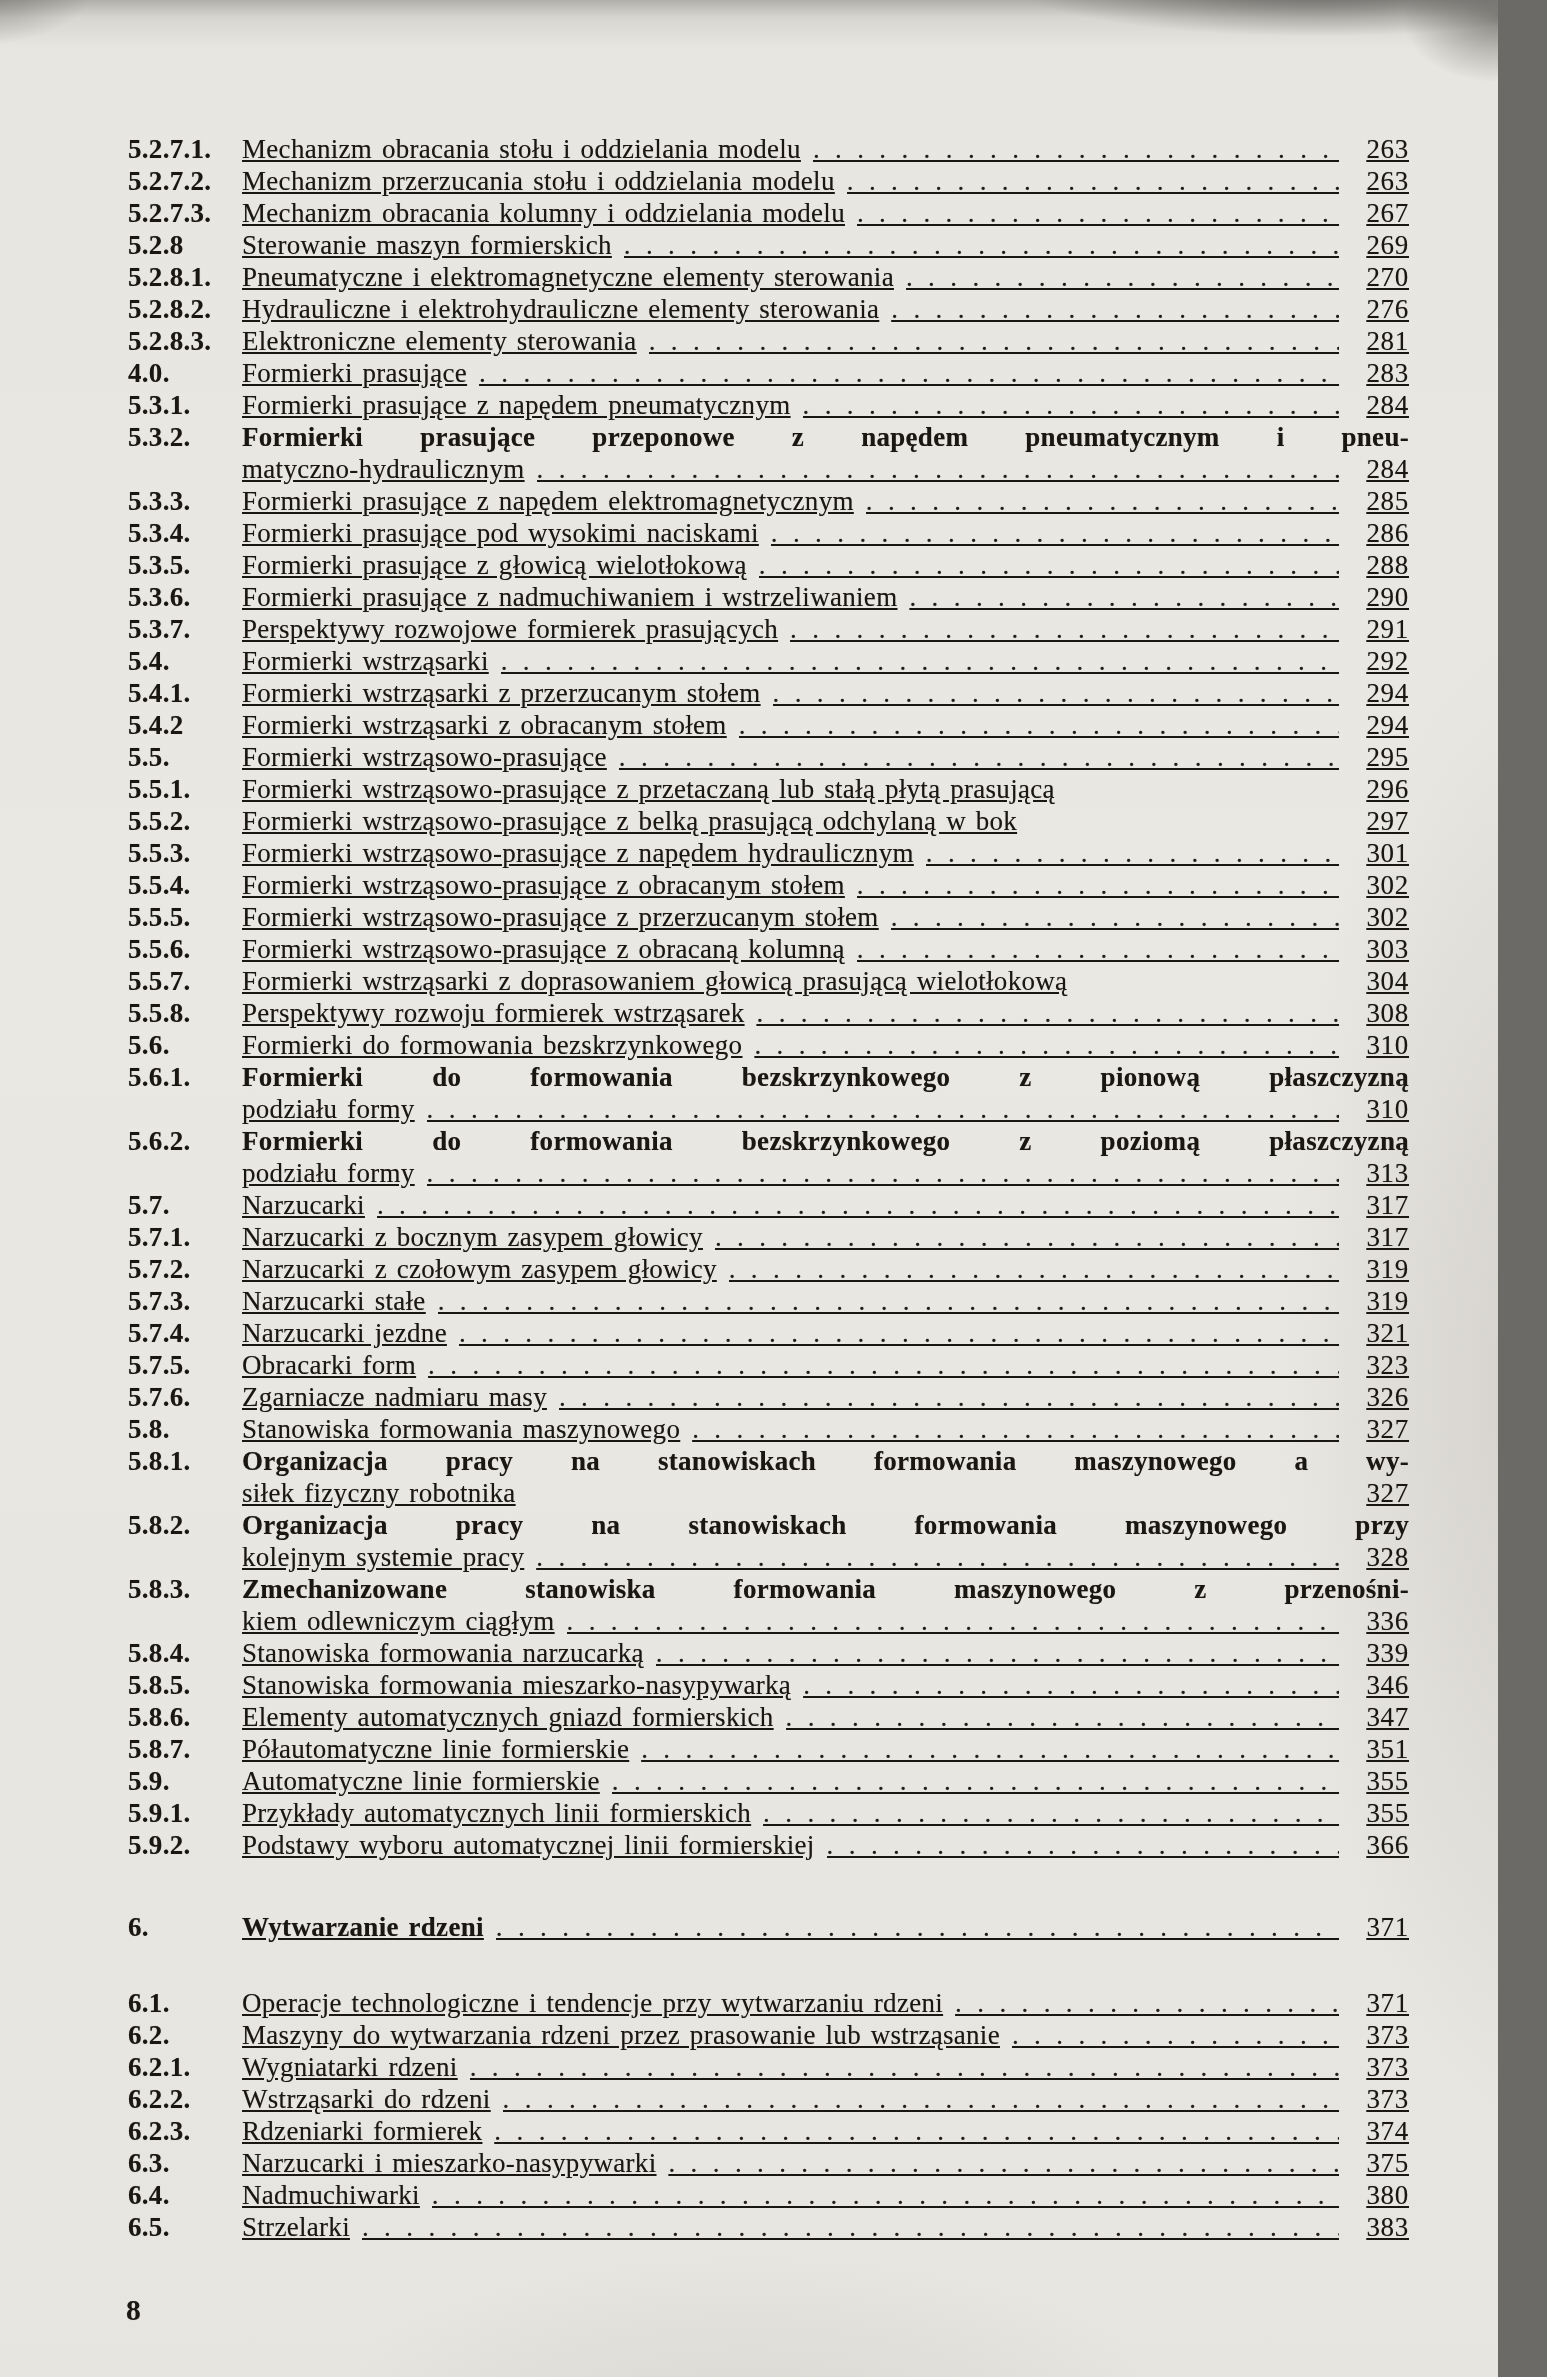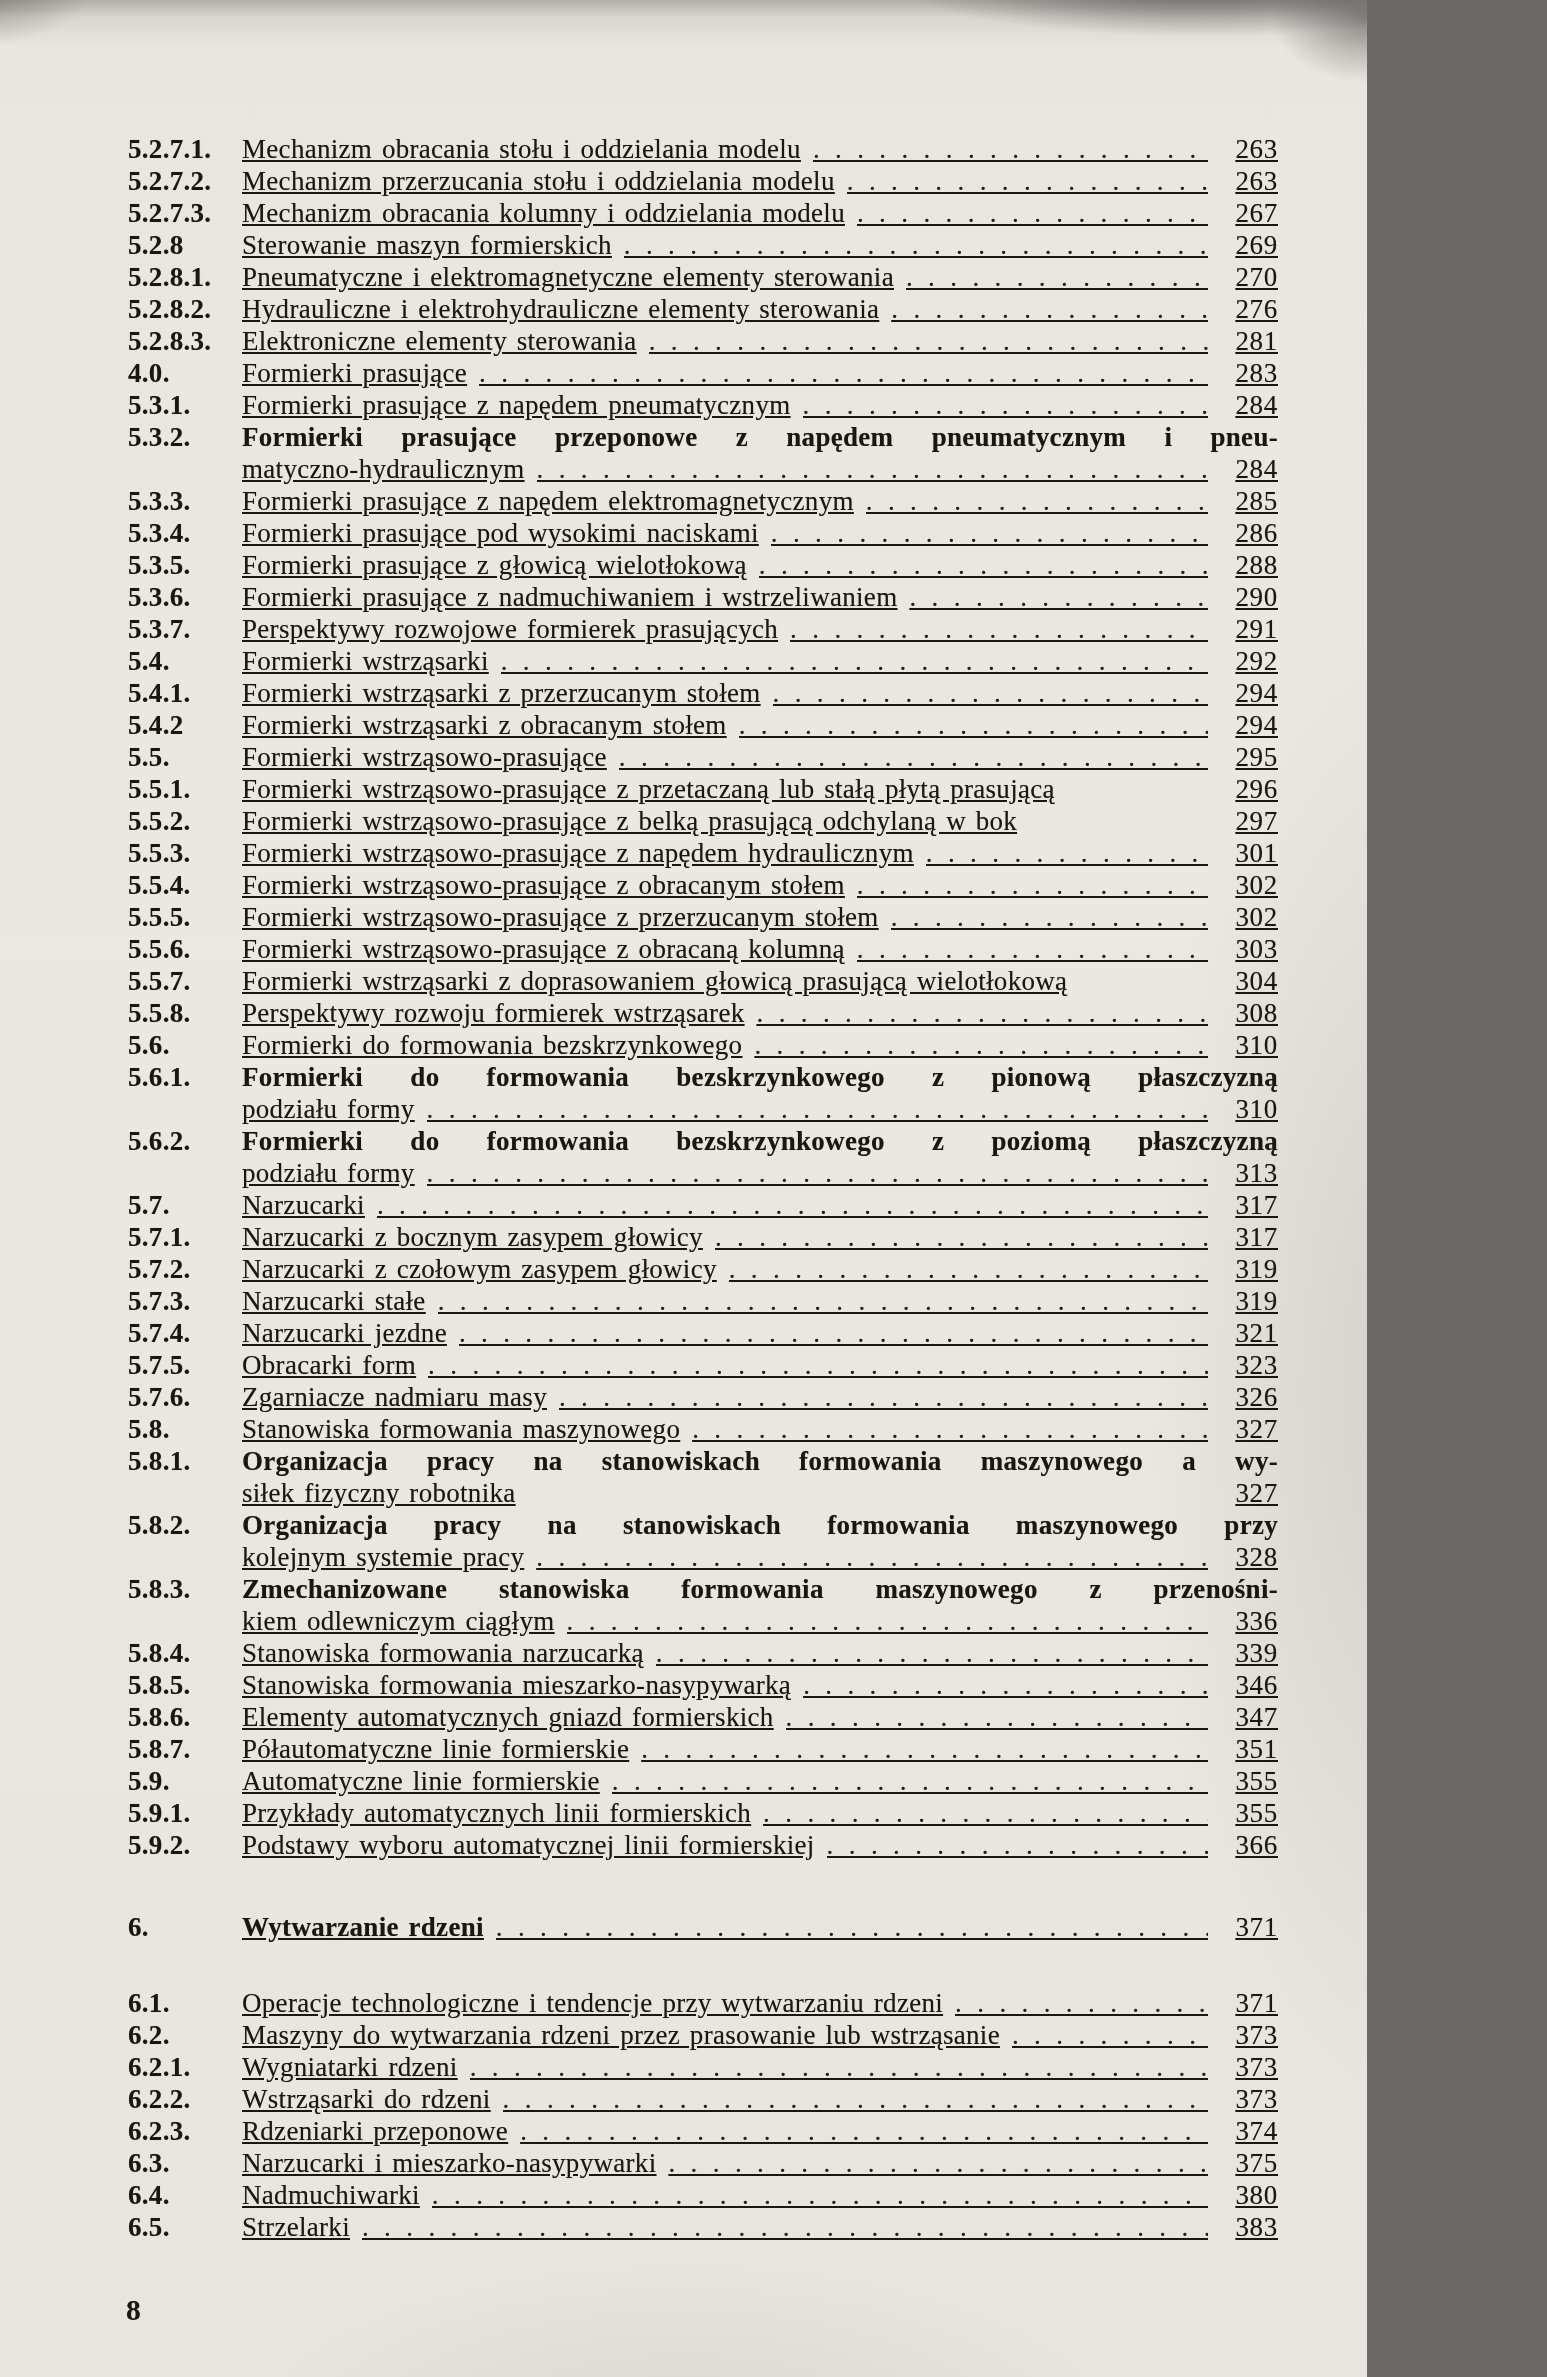--- a/index.html
+++ b/index.html
@@ -8,7 +8,7 @@
 
   .page {
     position: relative;
-    width: 1367px;
+    width: 1498px;
     height: 2377px;
     overflow: hidden;
     margin: 0;

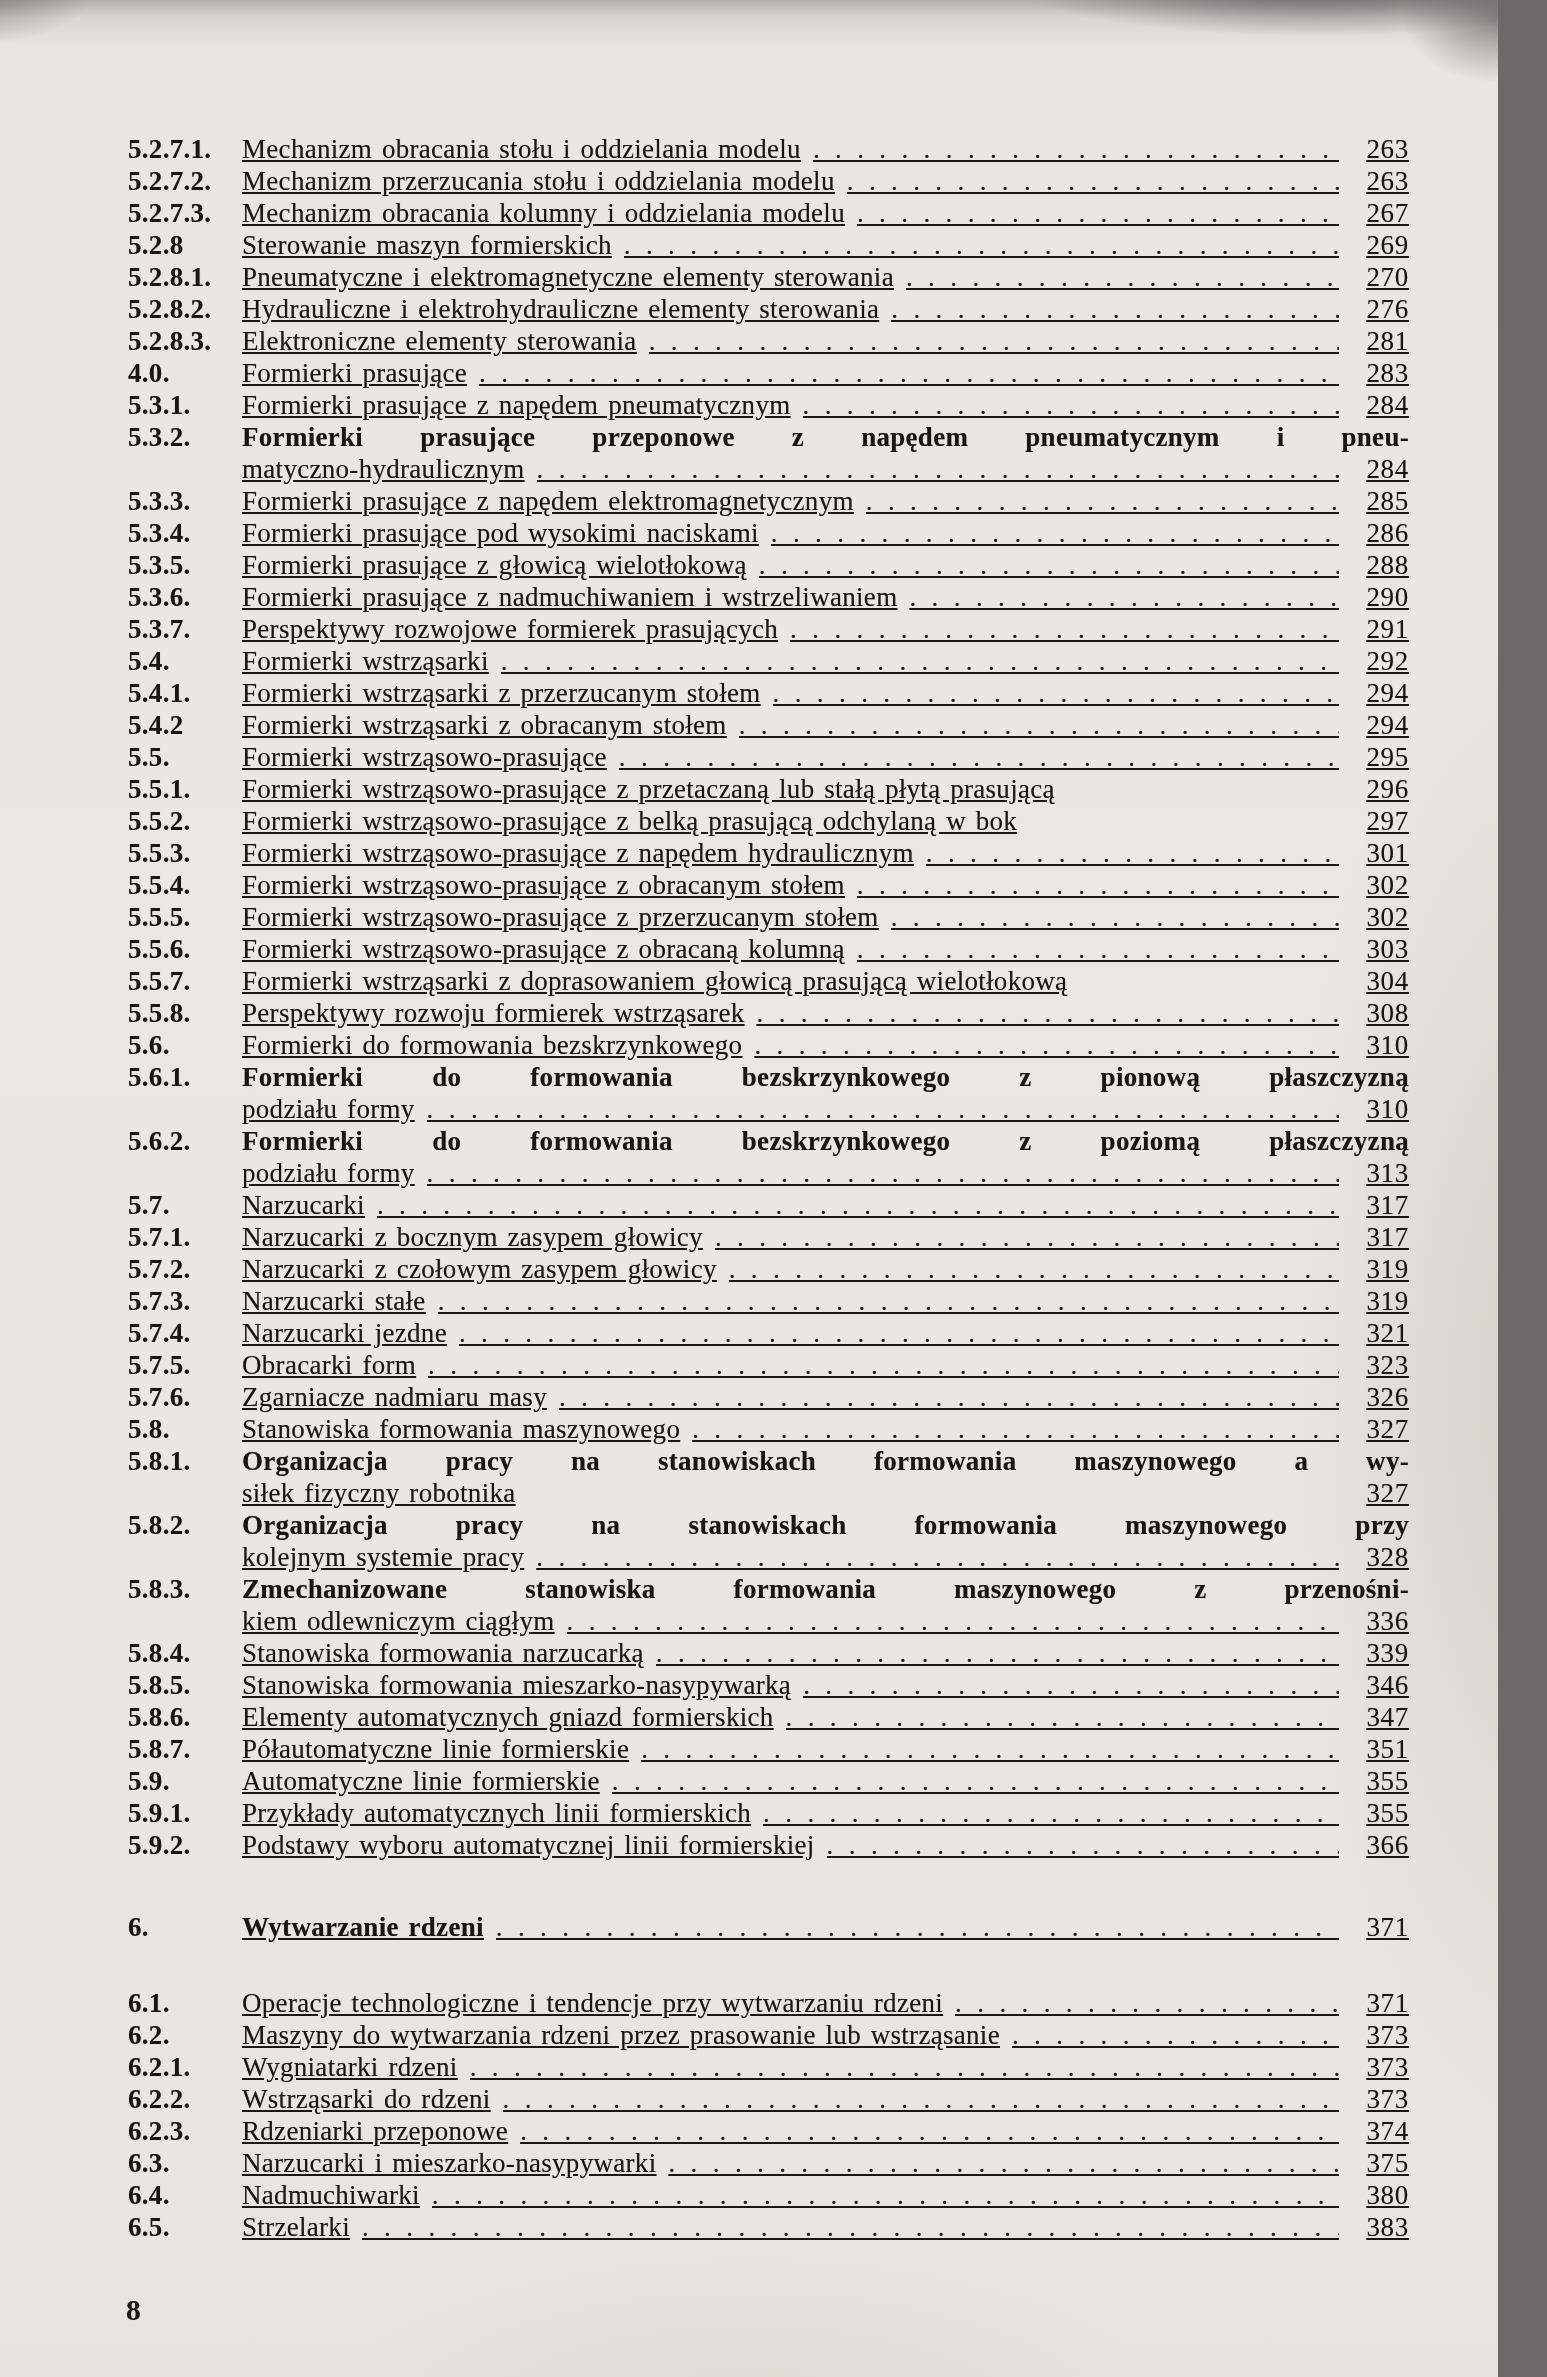--- a/index.html
+++ b/index.html
@@ -634,7 +634,7 @@
         <span class="num">6.2.3.</span>
         <span class="body">
           <span class="lastline">
-            <span class="title">Rdzeniarki przeponowe</span>
+            <span class="title">Rdzeniarki formierek</span>
             <span class="dots"></span>
             <span class="pagenum">374</span>
           </span>

